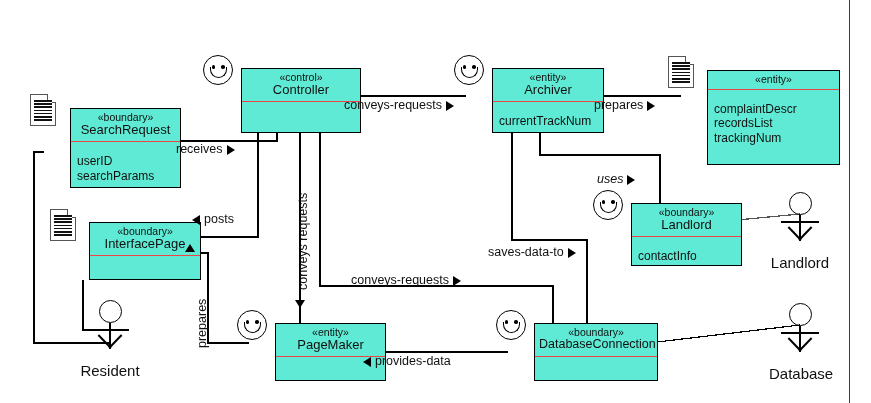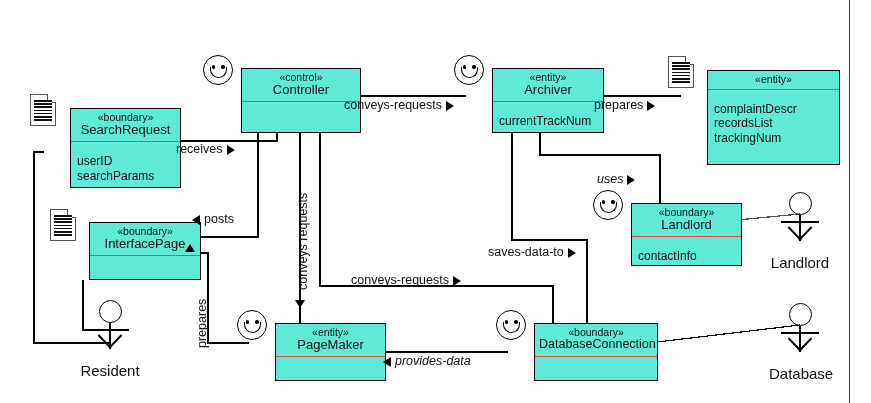--- a/index.html
+++ b/index.html
@@ -266,7 +266,7 @@
     <span>saves-data-to</span><span class="tri right"></span>
   </div>
 
-  <div class="lbl" style="left:383px;top:354px;font-style:italic;">
+  <div class="lbl" style="left:363px;top:354px;">
     <span class="tri left"></span><span>provides-data</span>
   </div>
 </div>

